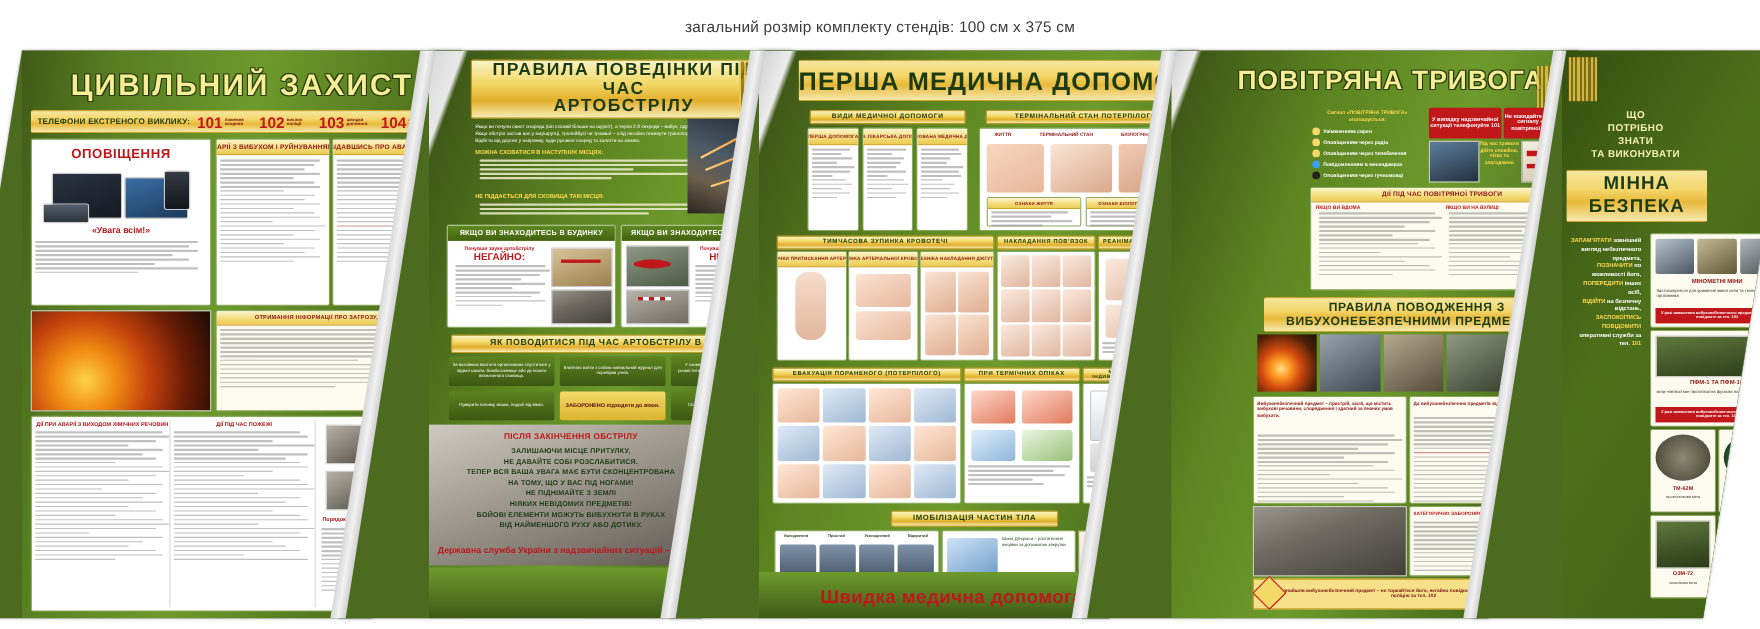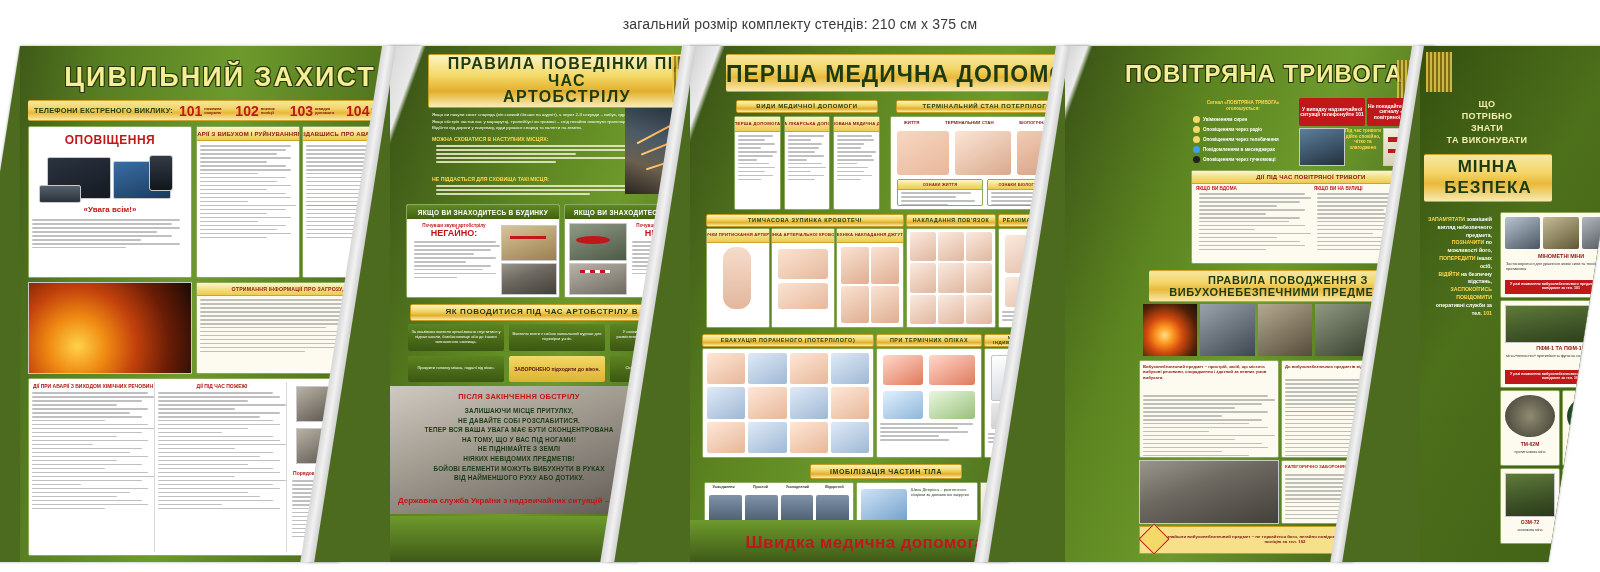--- a/index.html
+++ b/index.html
@@ -115,7 +115,7 @@
 </head>
 <body>
 
-<div class="caption">загальний розмір комплекту стендів: 210 см x 375 см</div>
+<div class="caption">загальний розмір комплекту стендів: 100 см x 375 см</div>
 
 <div class="board">
 

